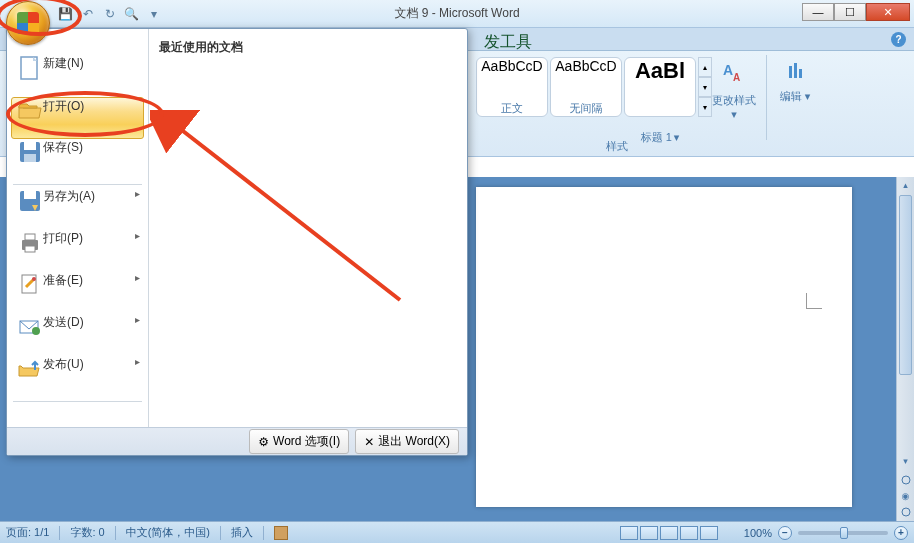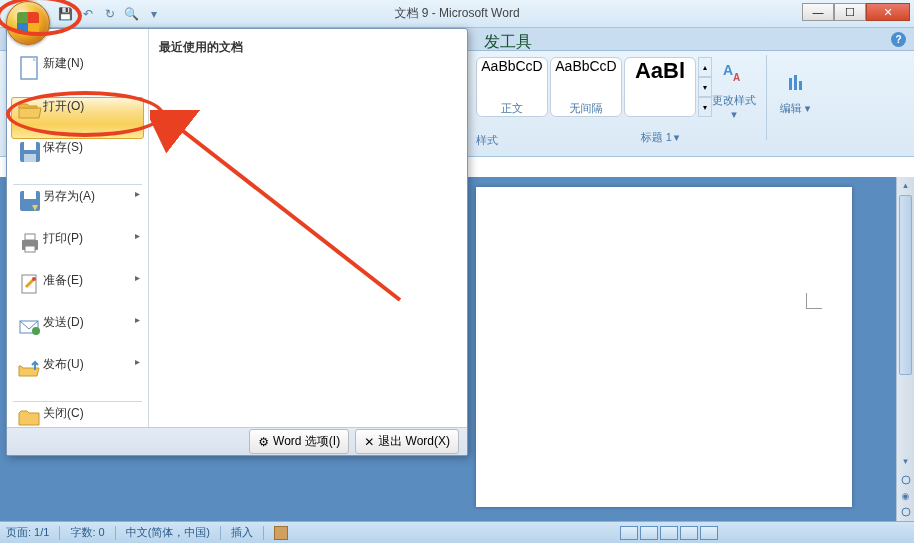--- a/index.html
+++ b/index.html
@@ -47,7 +47,7 @@
 .styles-group-label { position: absolute; left: 476px; bottom: 8px; width: 282px; font-size: 11px; color: #4a7aaa; }
 .group-divider { position: absolute; top: 4px; bottom: 16px; width: 1px; background: #b8cde0; }
 .gd1 { left: 766px; }
-.edit-group { position: absolute; left: 770px; top: 18px; width: 50px; font-size: 11px; text-align: center; color: #4a7aaa; }
+.edit-group { position: absolute; left: 770px; top: 6px; width: 50px; font-size: 11px; text-align: center; color: #4a7aaa; }
 .edit-icon { width: 30px; height: 30px; margin: 0 auto 2px; display: flex; align-items: center; justify-content: center; }
 .doc-area { position: absolute; top: 177px; left: 0; right: 0; bottom: 22px; background: #5a8cc0; }
 .doc-page { position: absolute; top: 10px; left: 476px; width: 376px; height: 320px; background: #fff; box-shadow: 0 0 4px rgba(0,0,0,.3); }

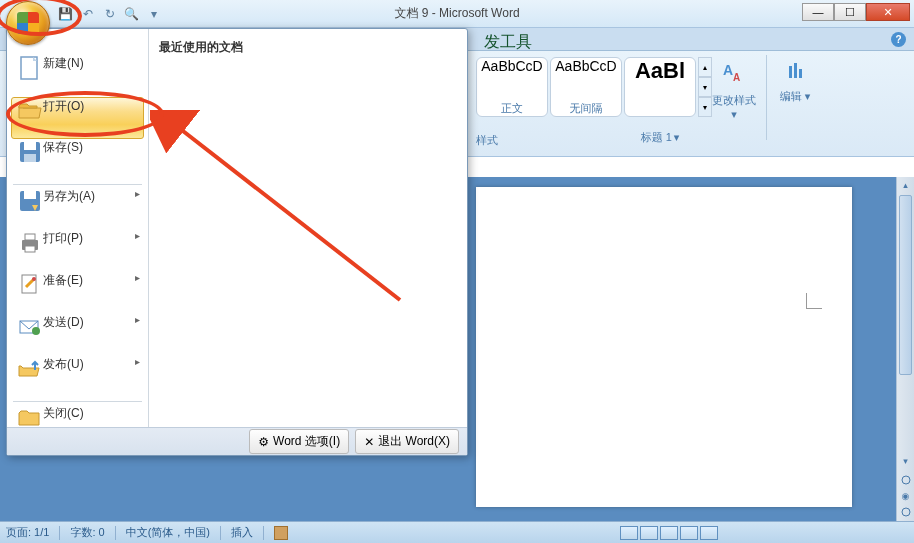--- a/index.html
+++ b/index.html
@@ -44,7 +44,7 @@
 .style-label { font-size: 11px; color: #4a7aaa; margin-top: 2px; display: flex; align-items: center; gap: 2px; }
 .style-change { position: absolute; left: 708px; top: 6px; width: 52px; font-size: 11px; text-align: center; color: #4a7aaa; }
 .style-change-icon { width: 34px; height: 34px; margin: 0 auto 2px; display: flex; align-items: center; justify-content: center; }
-.styles-group-label { position: absolute; left: 476px; bottom: 8px; width: 282px; font-size: 11px; color: #4a7aaa; }
+.styles-group-label { position: absolute; left: 476px; bottom: 2px; width: 282px; text-align: center; font-size: 11px; color: #4a7aaa; }
 .group-divider { position: absolute; top: 4px; bottom: 16px; width: 1px; background: #b8cde0; }
 .gd1 { left: 766px; }
 .edit-group { position: absolute; left: 770px; top: 6px; width: 50px; font-size: 11px; text-align: center; color: #4a7aaa; }

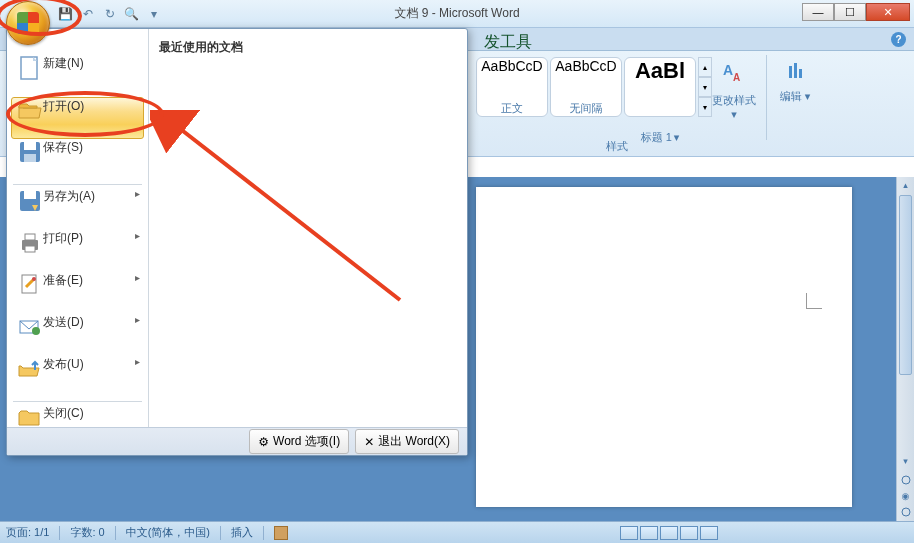--- a/index.html
+++ b/index.html
@@ -236,14 +236,6 @@
       <span class="menu-item-arrow">▸</span>
     </div>
     <div class="menu-divider"></div>
-    <div class="menu-item">
-      <span class="menu-item-icon">
-        <svg width="26" height="22" viewBox="0 0 26 22">
-            <path d="M2 6 L4 4 L10 4 L12 6 L22 6 L22 18 L2 18 Z" fill="#f5c860" stroke="#c89830"></path>
-          </svg>
-      </span>
-      <span>关闭(C)</span>
-    </div>
   </div>
   <div class="menu-right">
     <div class="recent-title">最近使用的文档</div>

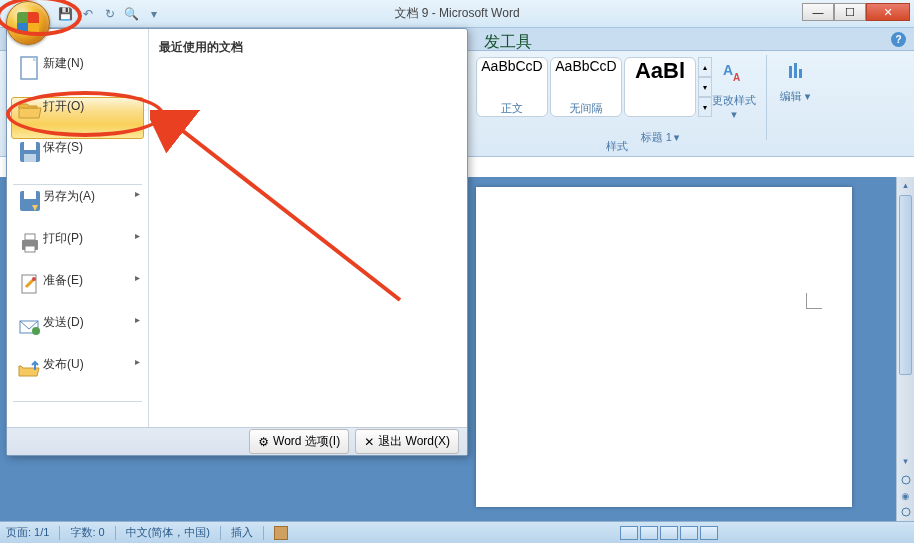--- a/index.html
+++ b/index.html
@@ -306,6 +306,14 @@
     <div class="view-icon"></div>
   </div>
 
+  <div class="zoom-area">
+    <span>100%</span>
+    <div class="zoom-btn">−</div>
+    <div class="zoom-slider">
+        <div class="zoom-thumb"></div>
+      </div>
+    <div class="zoom-btn">+</div>
+  </div>
 </div>
 
 </body></html>

